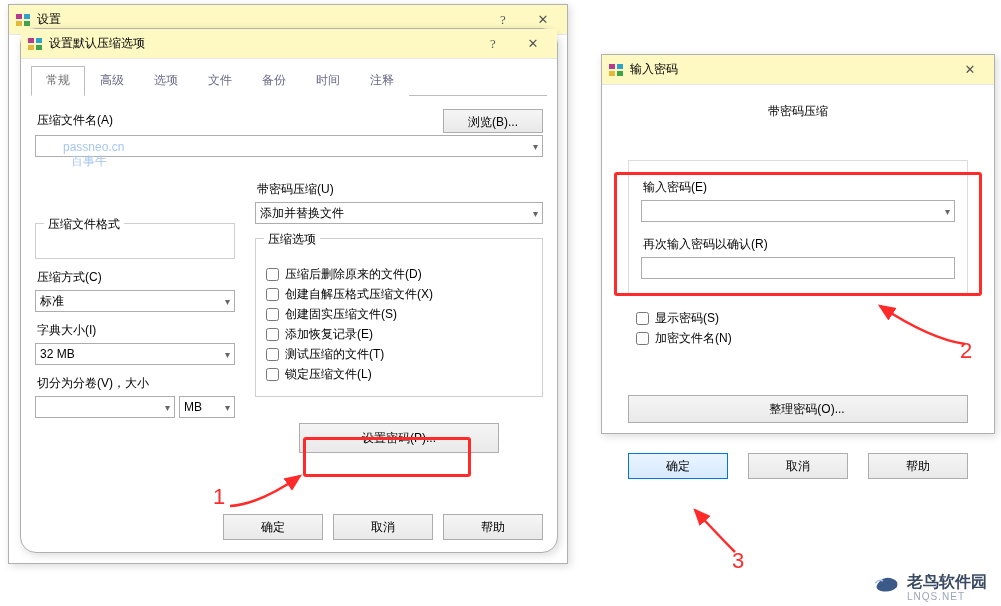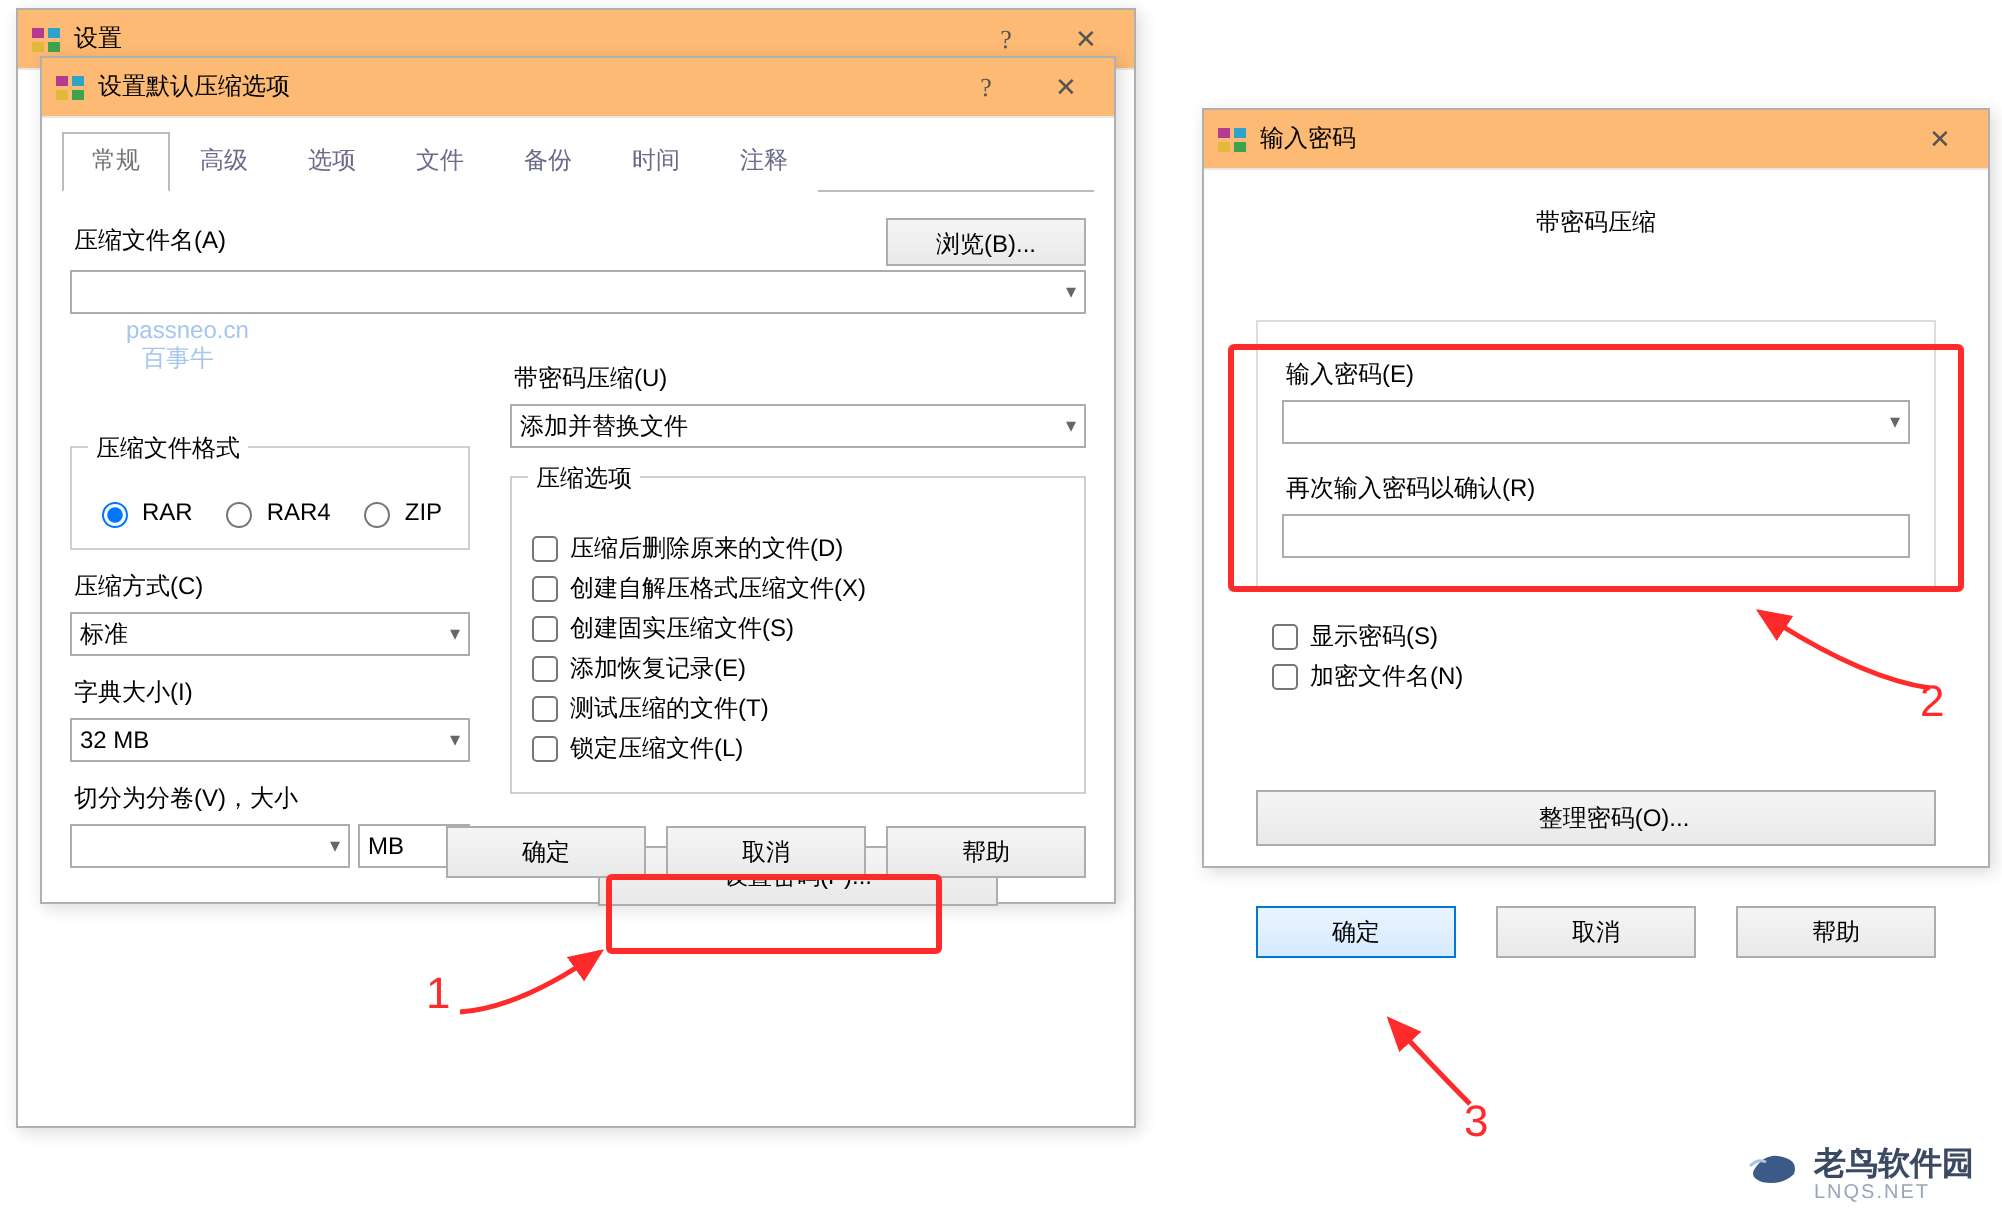--- a/index.html
+++ b/index.html
@@ -24,7 +24,7 @@
   }
   .titlebar {
     height: 30px;
-    background: #fdba74;
+    background: #fef9c3;
     display: flex;
     align-items: center;
     padding: 0 4px 0 6px;

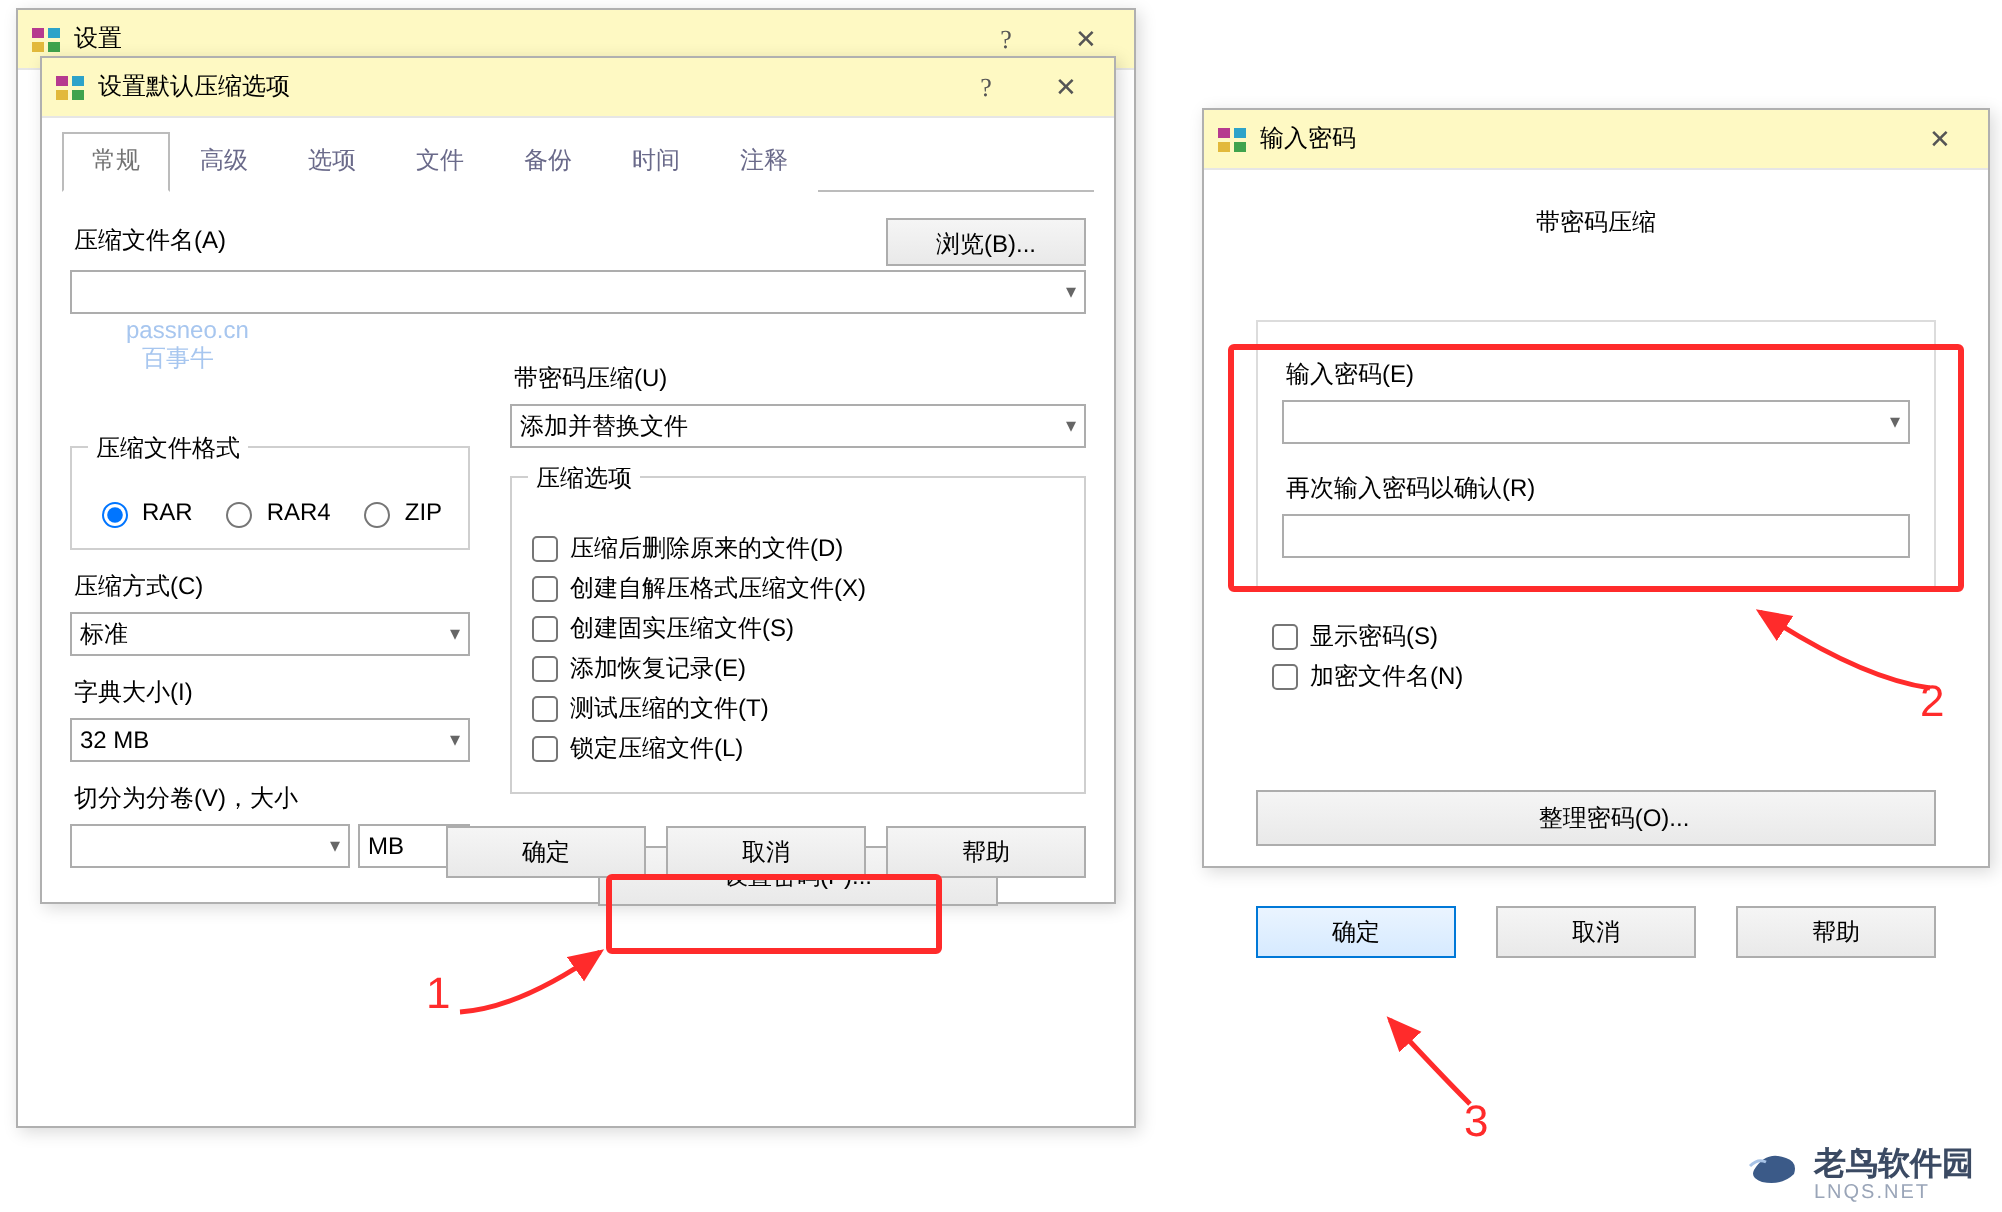--- a/index.html
+++ b/index.html
@@ -160,7 +160,7 @@
   </div>
 </div>
 
-<div class="window" style="left:20px; top:28px; width:538px; height:424px;">
+<div class="window" style="left:20px; top:28px; width:538px; height:525px;border-radius:16px;">
   <div class="titlebar">
     <span class="app-icon">
       <svg viewBox="0 0 16 16">

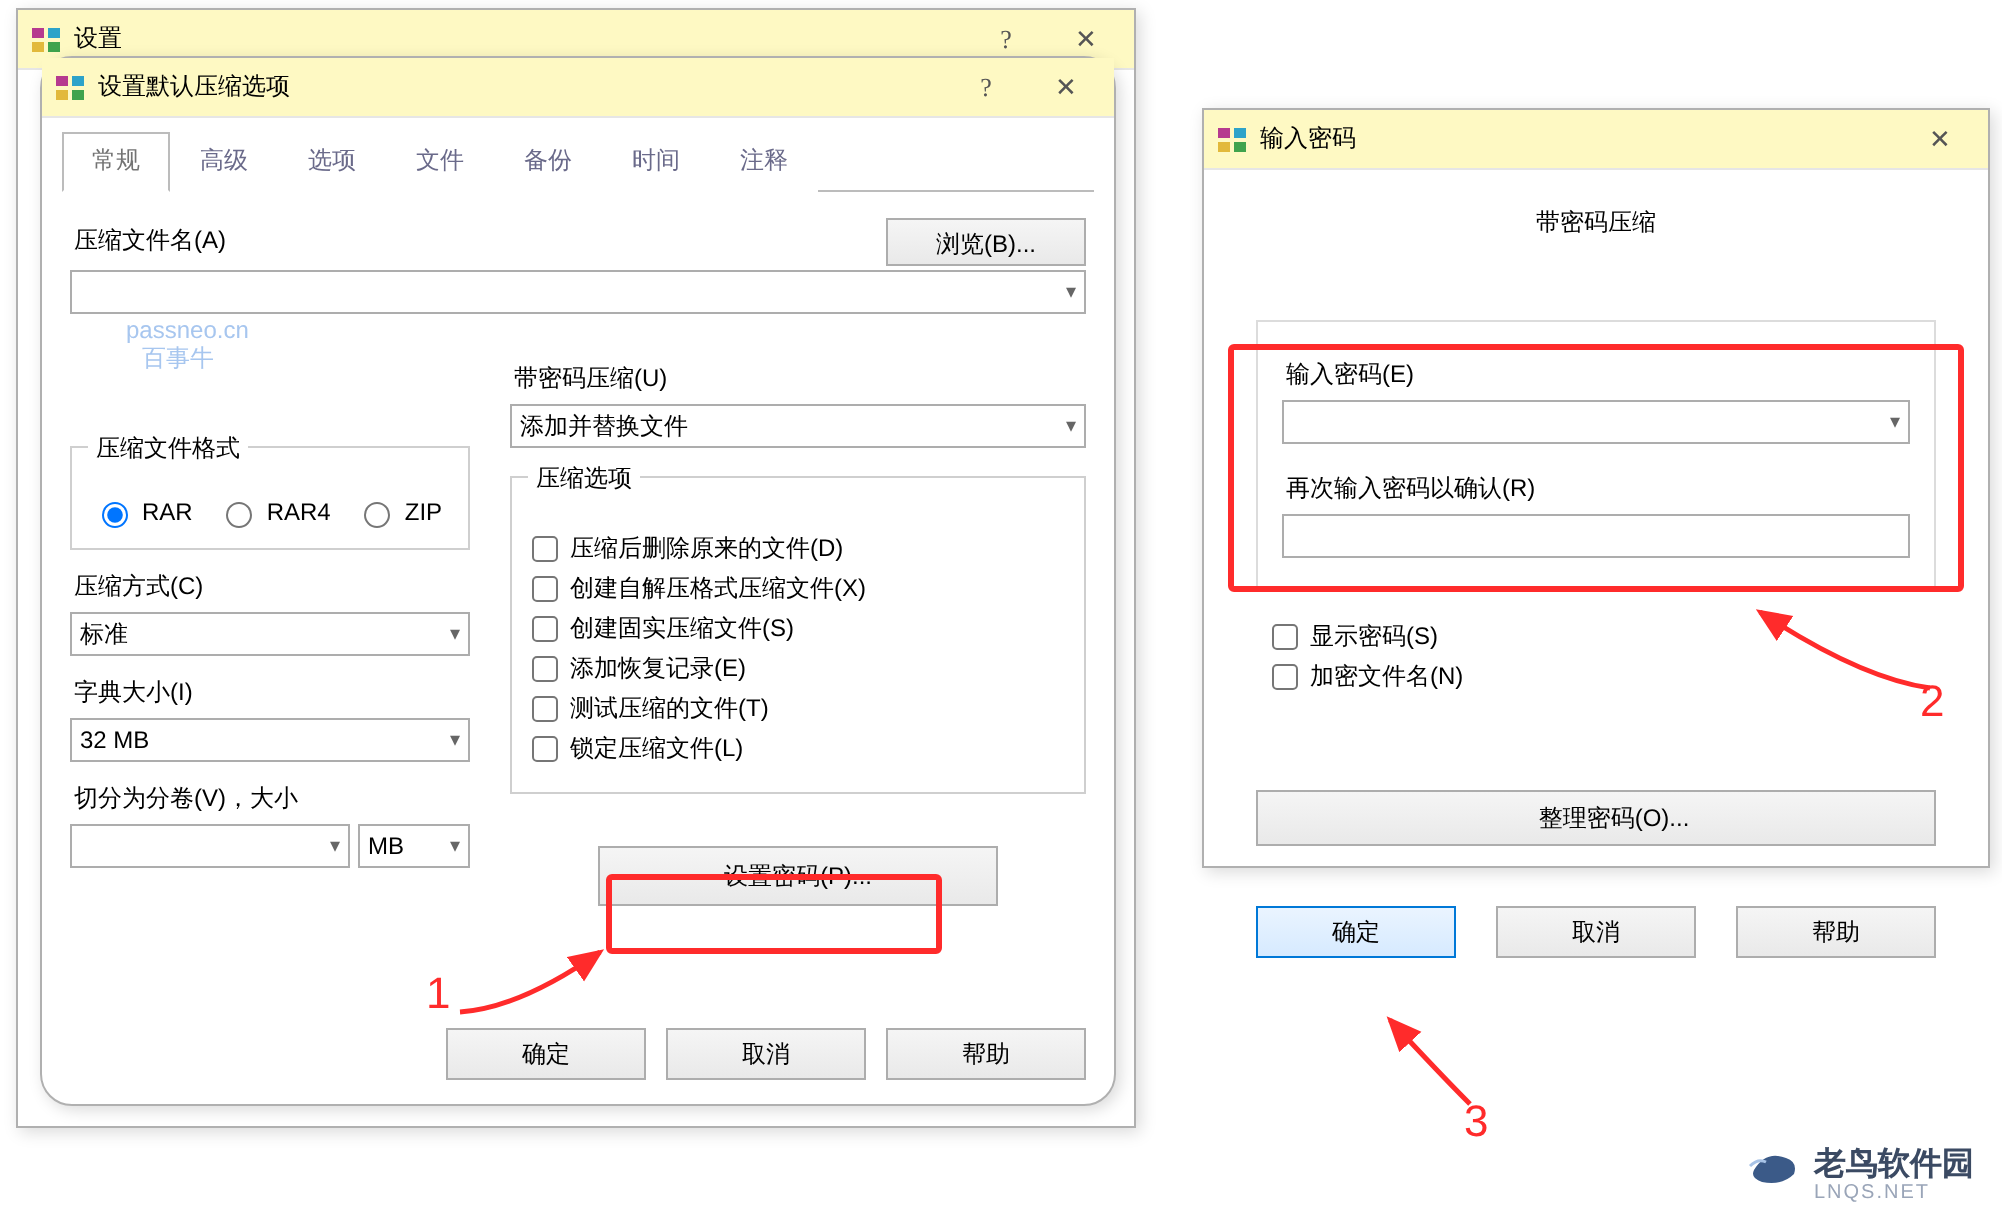--- a/index.html
+++ b/index.html
@@ -198,7 +198,7 @@
       <span class="chev">▾</span>
     </div>
 
-    <div class="watermark" style="left:42px; top:62px;">
+    <div class="watermark" style="left:42px; top:44px;">
       <div>passneo.cn</div>
       <div style="margin-left:8px;">百事牛</div>
     </div>

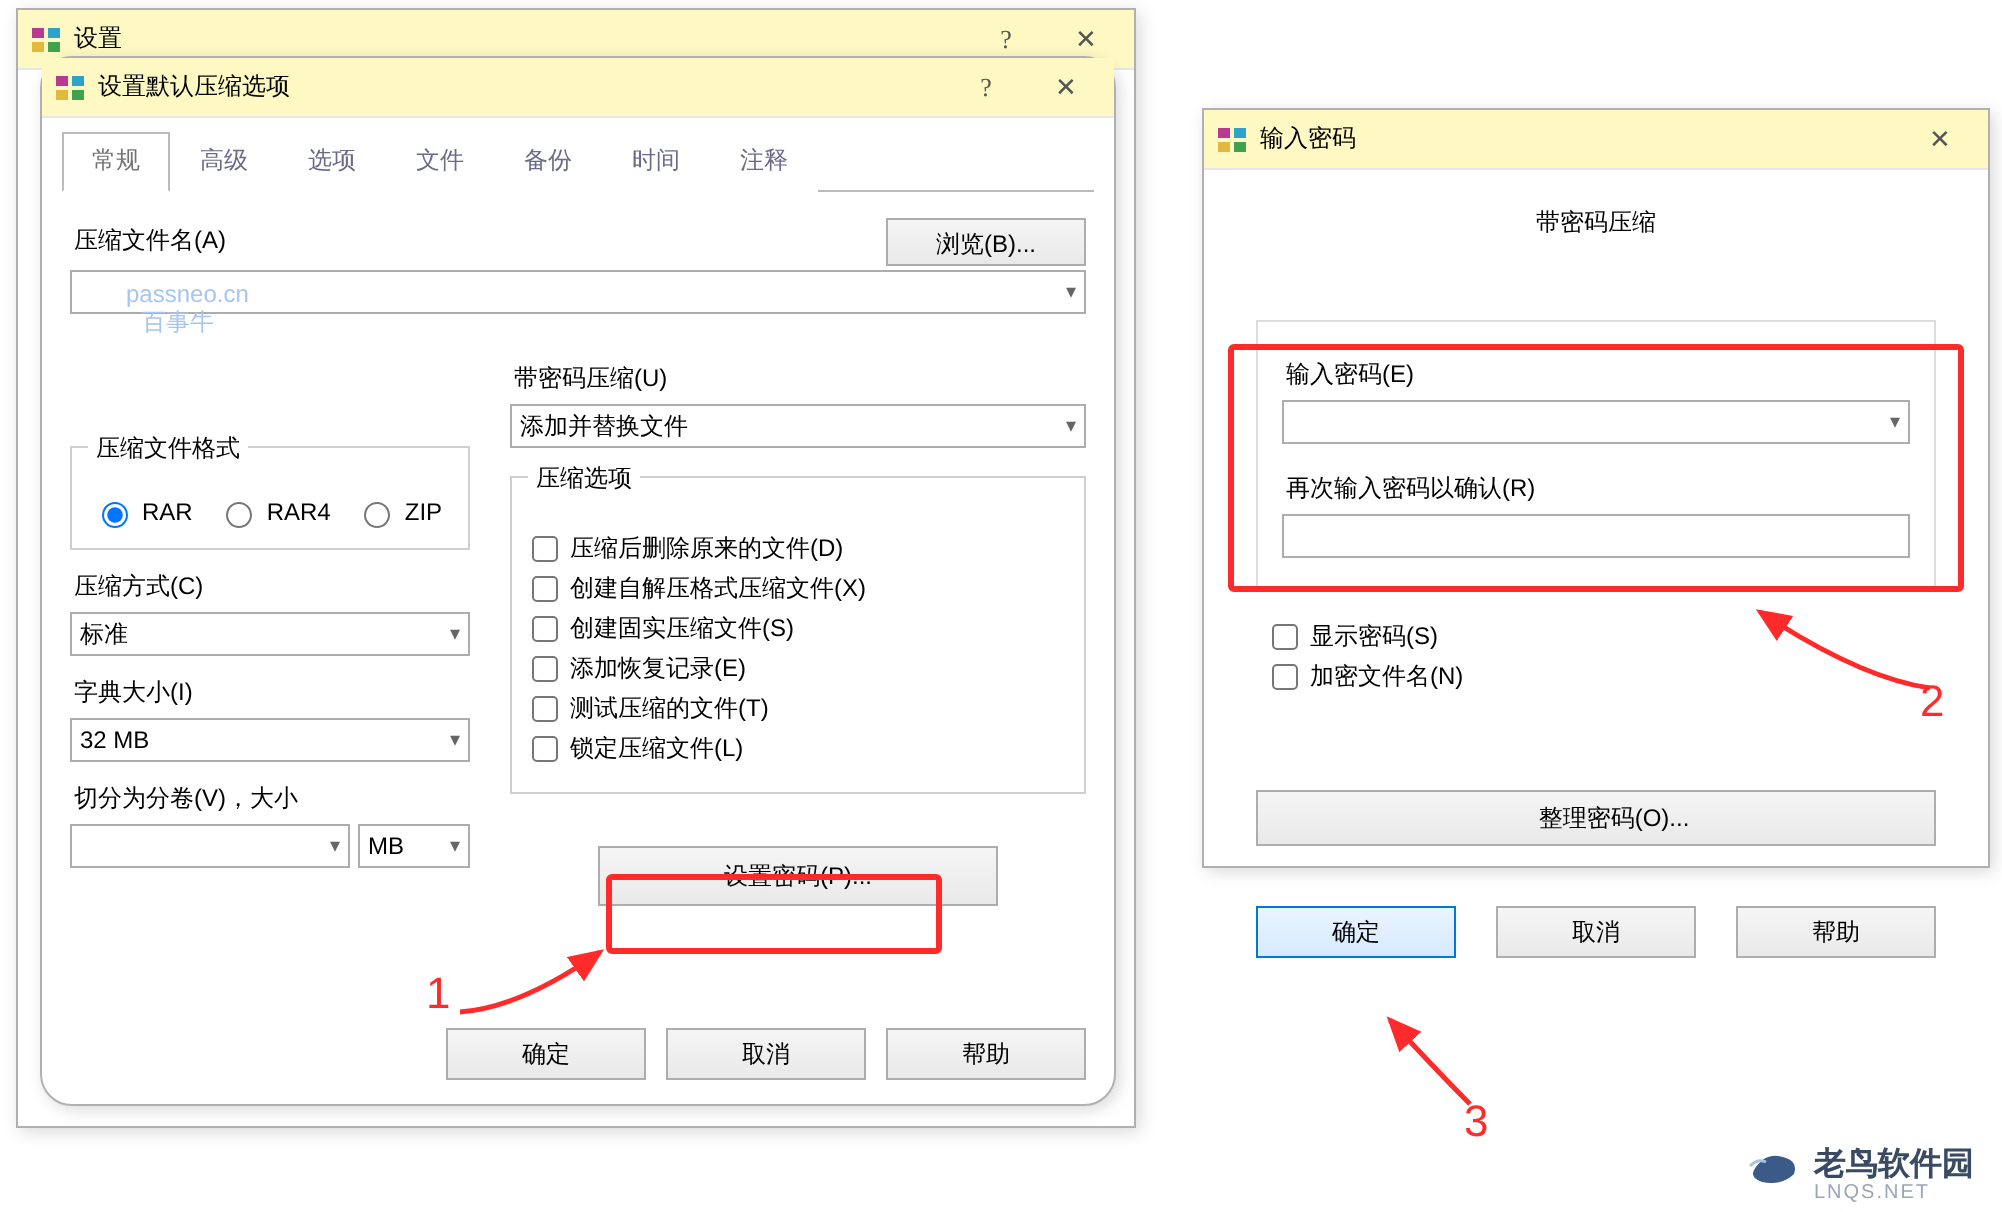--- a/index.html
+++ b/index.html
@@ -209,20 +209,6 @@
 
         <div class="groupbox" style="margin-top:46px;">
           <span class="legend">压缩文件格式</span>
-          <div class="radio-row">
-            <label>
-                <input type="radio" name="fmt" checked="" style="">
-                <span>RAR</span>
-              </label>
-            <label>
-                <input type="radio" name="fmt" style="">
-                <span>RAR4</span>
-              </label>
-            <label>
-                <input type="radio" name="fmt" style="">
-                <span>ZIP</span>
-              </label>
-          </div>
         </div>
 
         <span class="label" style="margin-top:10px;">压缩方式(C)</span>

